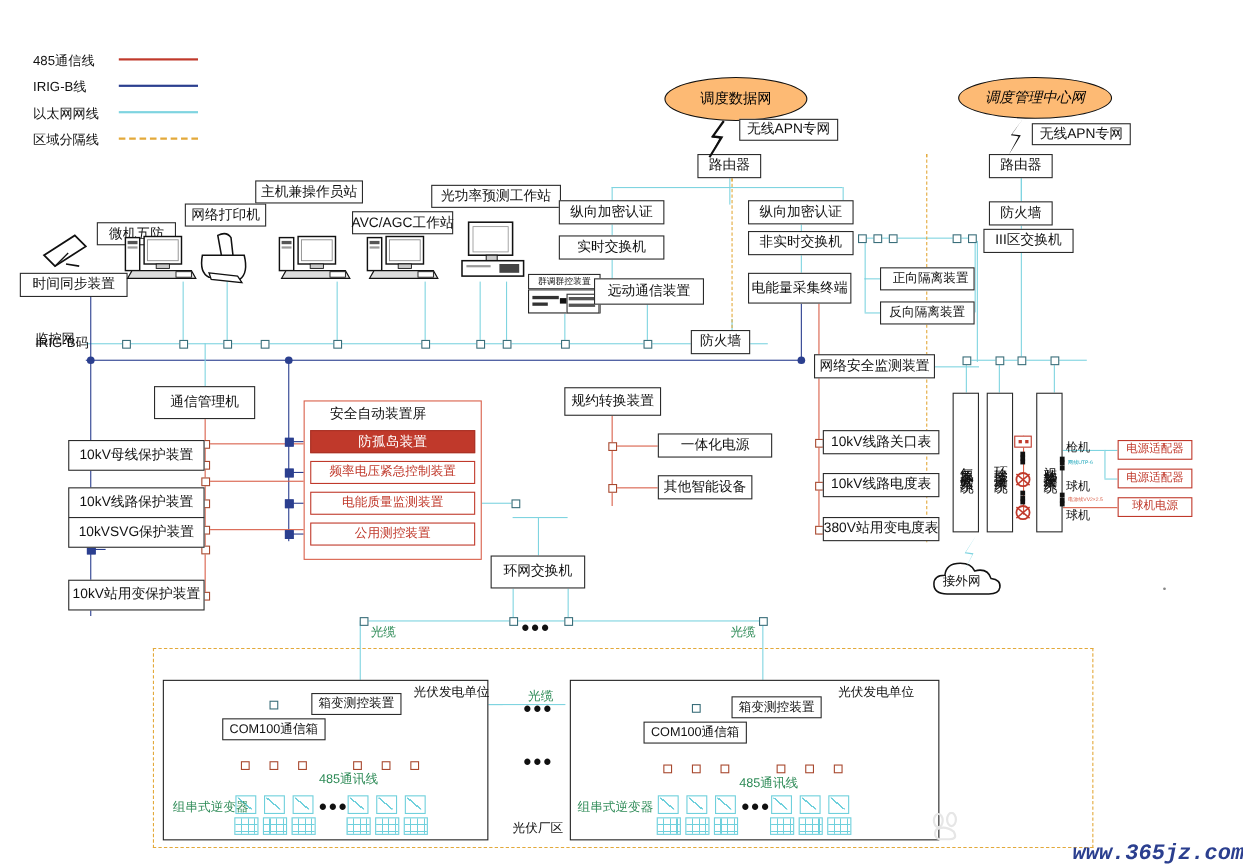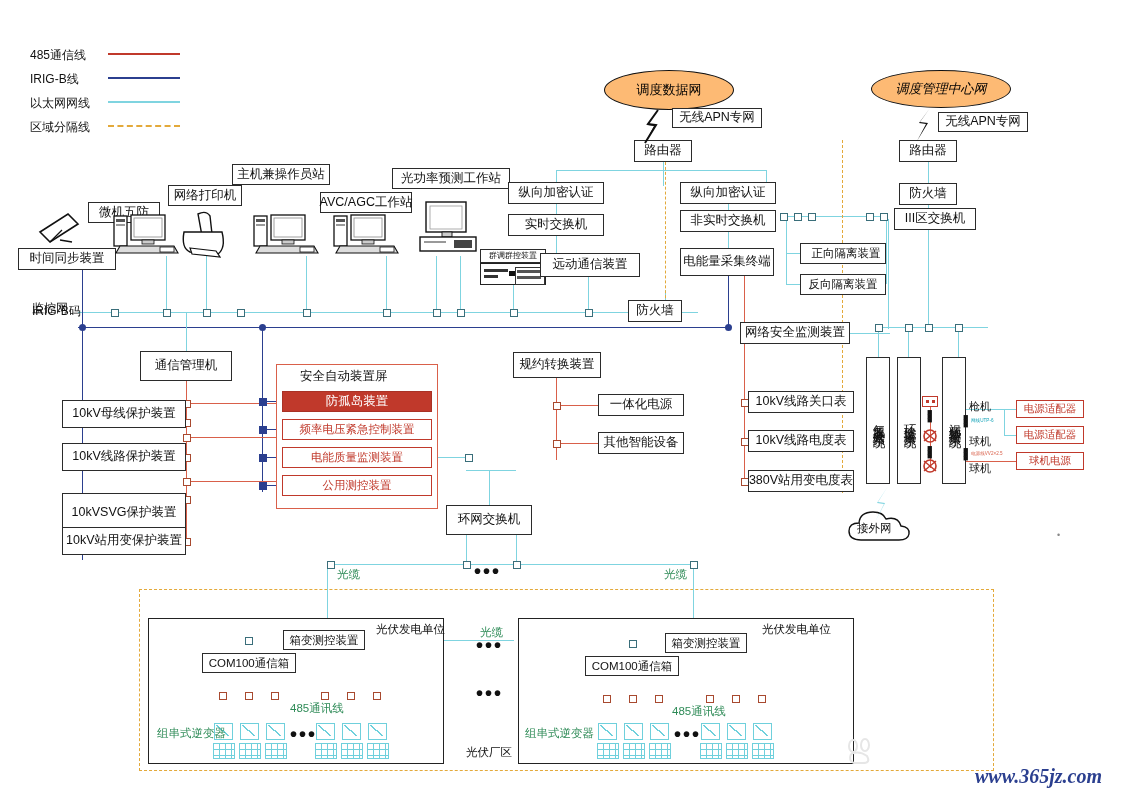--- a/index.html
+++ b/index.html
@@ -265,7 +265,7 @@
 
   <div class="box" style="left:513px;top:352px;width:88px;height:26px;">规约转换装置</div>
   <div class="ln v rd" style="left:556px;top:378px;height:82px;"></div>
-  <div class="box" style="left:598px;top:394px;width:86px;height:22px;">一体化电源</div>
+  <div class="box" style="left:598px;top:394px;width:104px;height:22px;">一体化电源</div>
   <div class="box" style="left:598px;top:432px;width:86px;height:22px;">其他智能设备</div>
   <div class="ln h rd" style="left:556px;top:405px;width:42px;"></div>
   <div class="ln h rd" style="left:556px;top:443px;width:42px;"></div>

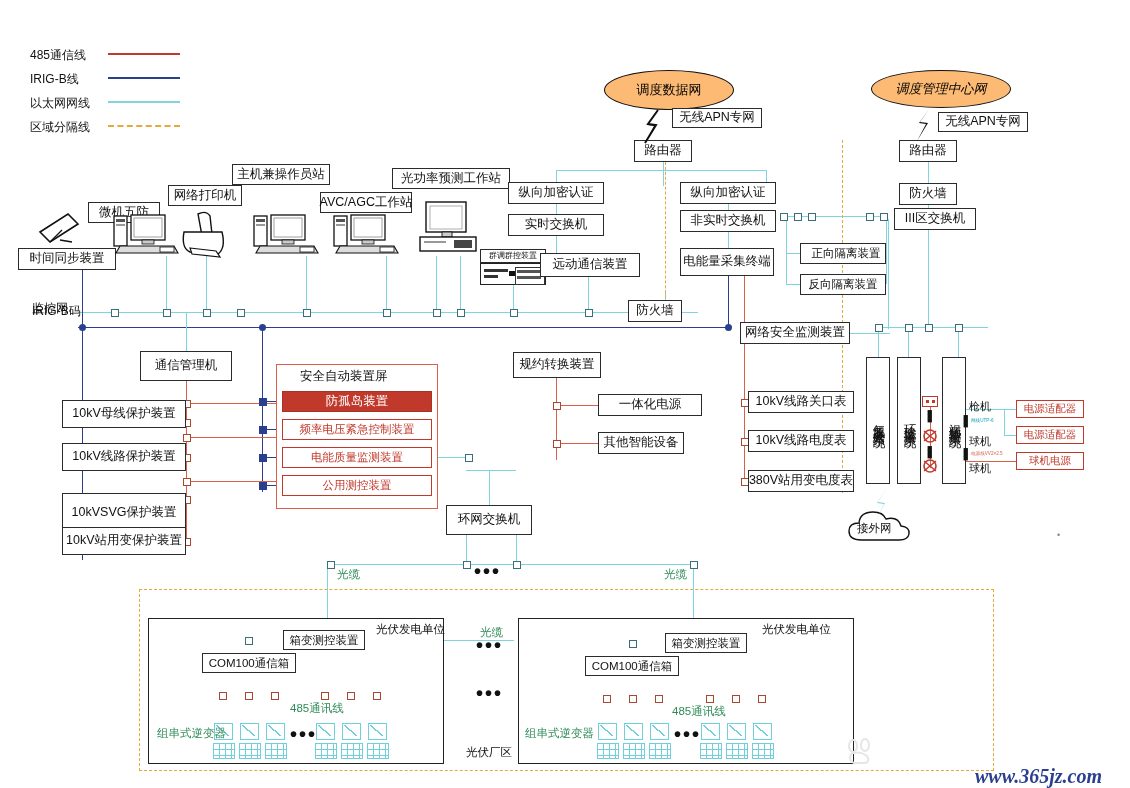--- a/index.html
+++ b/index.html
@@ -200,7 +200,7 @@
 
   <div class="box" style="left:62px;top:400px;width:124px;height:28px;">10kV母线保护装置</div>
   <div class="box" style="left:62px;top:443px;width:124px;height:28px;">10kV线路保护装置</div>
-  <div class="box" style="left:62px;top:493px;width:124px;height:40px;">10kVSVG保护装置</div>
+  <div class="box" style="left:62px;top:470px;width:124px;height:28px;">10kVSVG保护装置</div>
   <div class="box" style="left:62px;top:527px;width:124px;height:28px;">10kV站用变保护装置</div>
 
   <div class="ln h bl" style="left:82px;top:414px;width:14px;"></div>

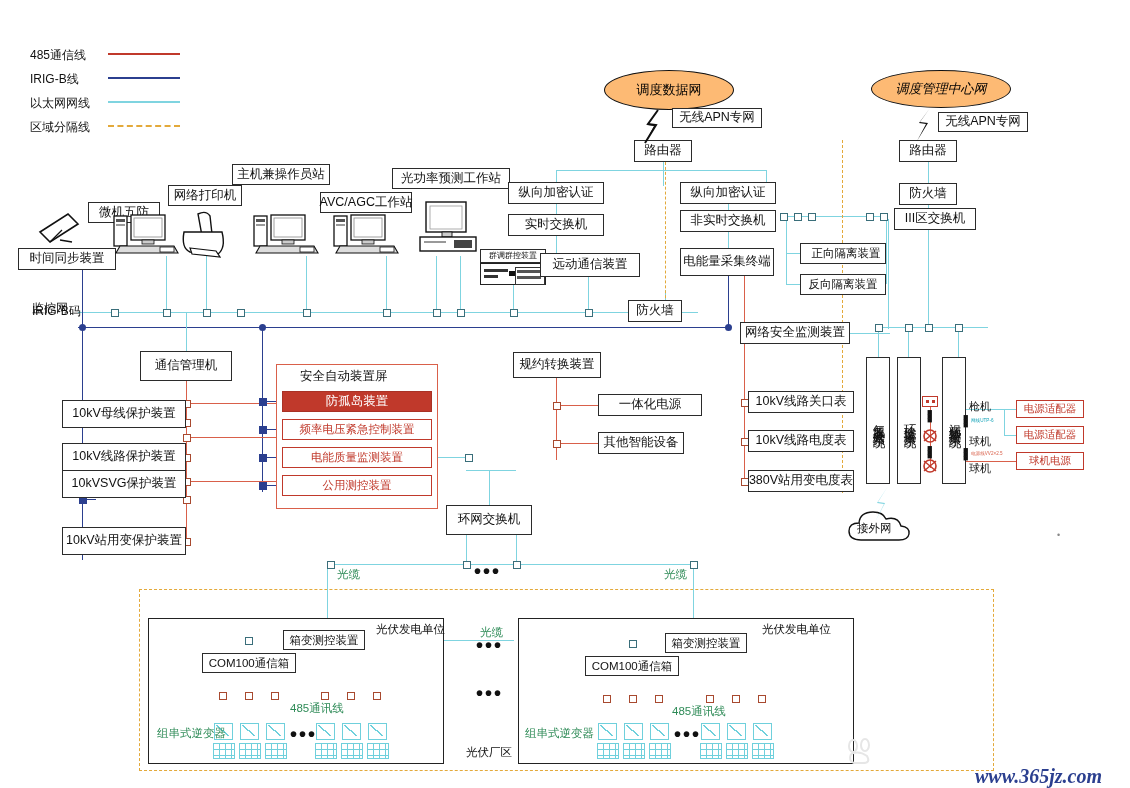--- a/index.html
+++ b/index.html
@@ -45,7 +45,7 @@
                  repeating-linear-gradient(to bottom,transparent 0 5px,#6fd0dc 5px 6px);}
   .wm{position:absolute;font-size:27px;color:#e6e6e6;font-weight:bold;letter-spacing:2px;z-index:30;}
   .wm2{position:absolute;font-size:20px;color:#2b3f8f;font-weight:bold;font-style:italic;z-index:30;
-       font-family:Liberation Serif, serif;}
+       font-family:Liberation Mono, monospace;}
   .bolt{position:absolute;z-index:21;}
   .cloud{position:absolute;z-index:20;}
   .cam{position:absolute;z-index:21;}

